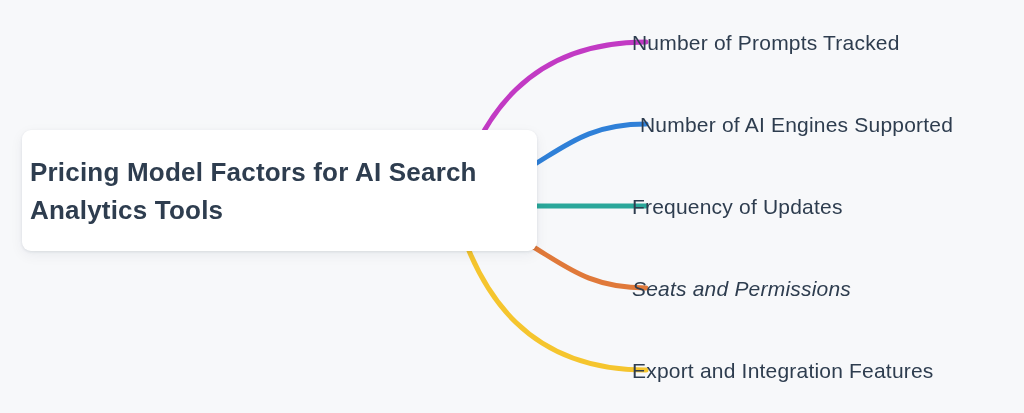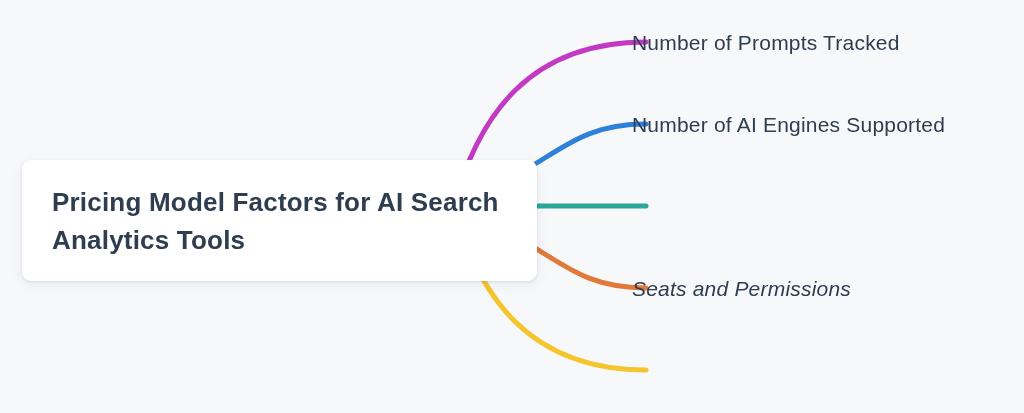--- a/index.html
+++ b/index.html
@@ -64,7 +64,7 @@
     z-index: 2;
   }
   .branch-label.b1 { top: 43px; }
-  .branch-label.b2 { top: 125px; }
+  .branch-label.b2 { top: 125px; margin-left: 8px; }
   .branch-label.b3 { top: 207px; }
   .branch-label.b4 { top: 289px; font-style: italic; }
   .branch-label.b5 { top: 371px; }

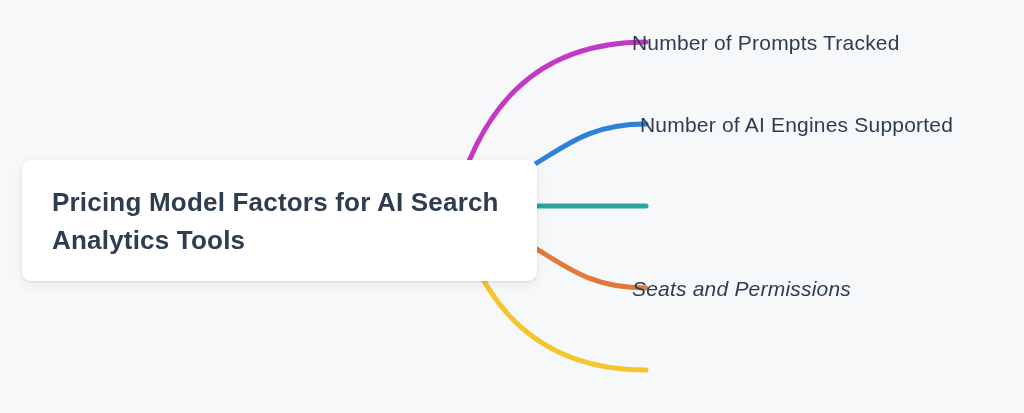--- a/index.html
+++ b/index.html
@@ -33,7 +33,7 @@
   .root-node {
     position: absolute;
     left: 22px;
-    top: 160px;
+    top: 130px;
     width: 515px;
     height: 121px;
     background: var(--node-bg, #ffffff);
@@ -43,7 +43,7 @@
     display: flex;
     align-items: center;
     box-sizing: border-box;
-    padding: 0 30px;
+    padding: 0 8px;
   }
   .root-label {
     font-size: 26px;

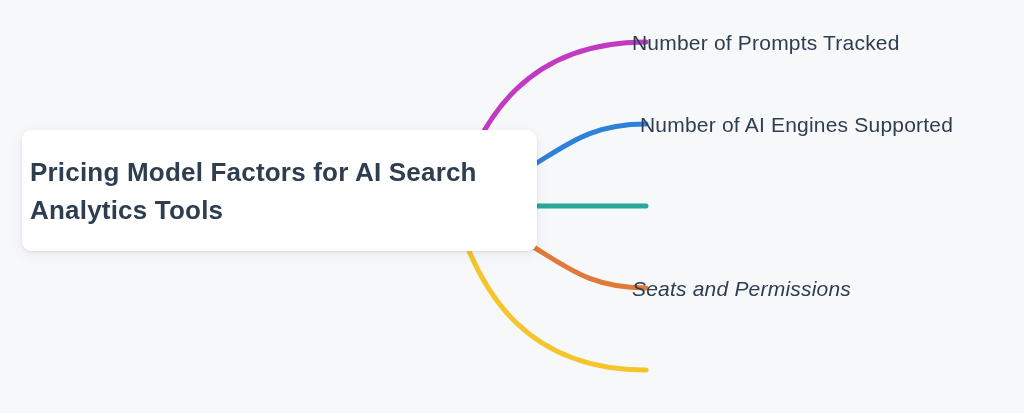--- a/index.html
+++ b/index.html
@@ -88,6 +88,7 @@
 
   <div class="branch-label b1">Number of Prompts Tracked</div>
   <div class="branch-label b2">Number of AI Engines Supported</div>
+  <div class="branch-label b3">Frequency of Updates</div>
   <div class="branch-label b4">Seats and Permissions</div>
 
 </div>

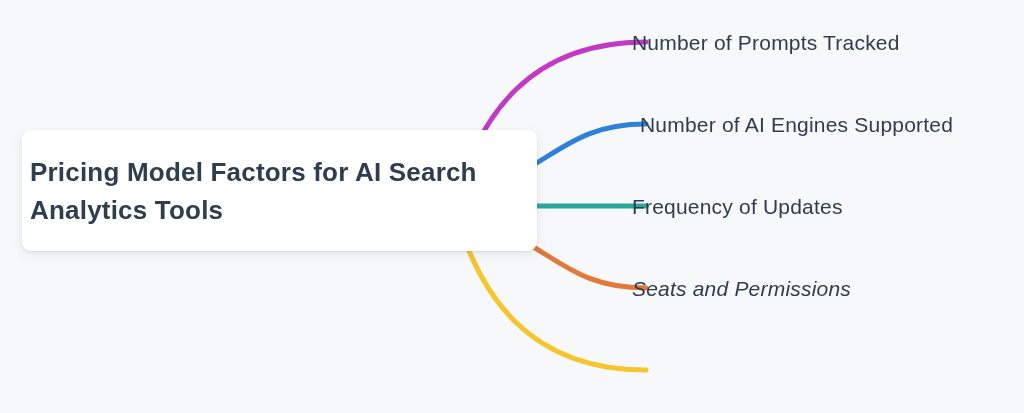--- a/index.html
+++ b/index.html
@@ -90,6 +90,7 @@
   <div class="branch-label b2">Number of AI Engines Supported</div>
   <div class="branch-label b3">Frequency of Updates</div>
   <div class="branch-label b4">Seats and Permissions</div>
+  <div class="branch-label b5">Export and Integration Features</div>
 
 </div>
 

